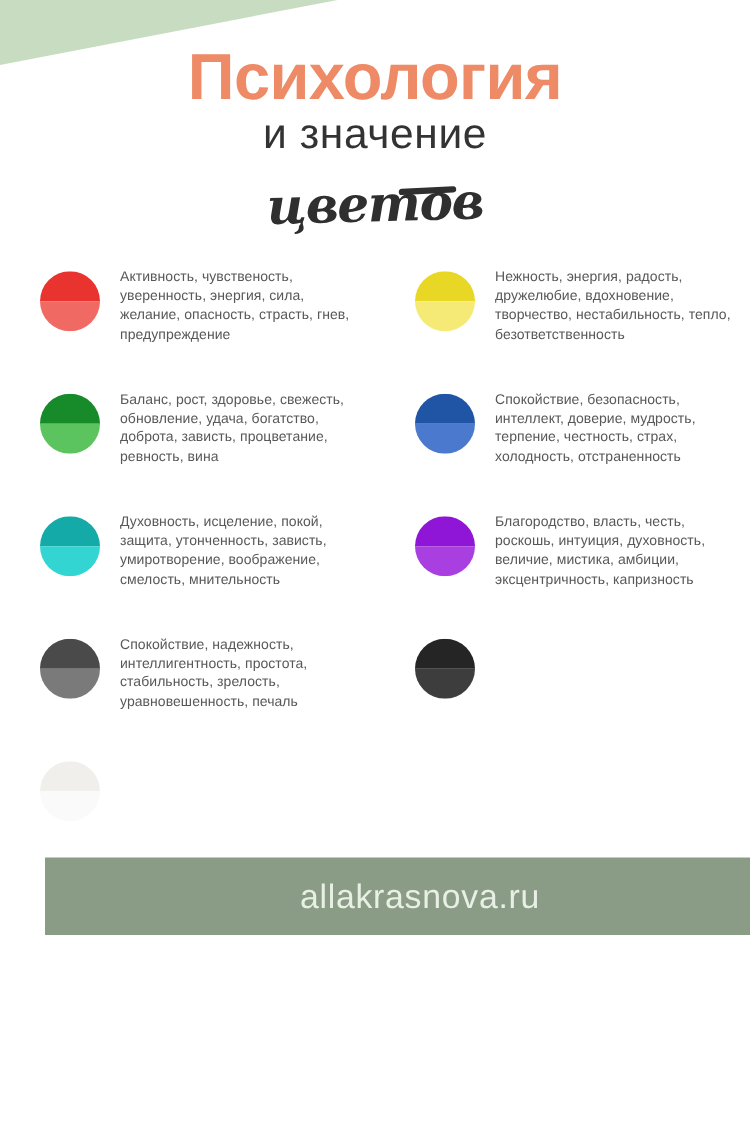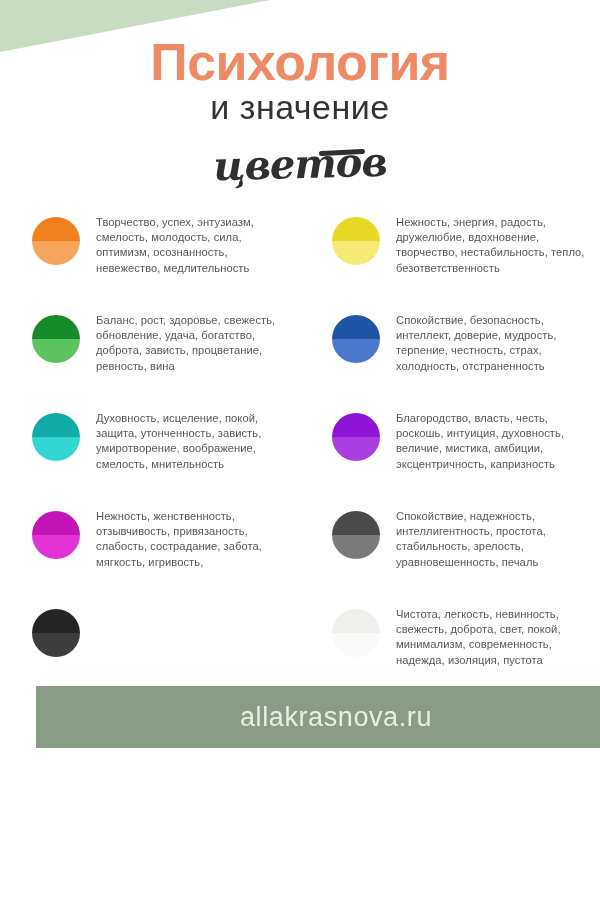--- a/index.html
+++ b/index.html
@@ -175,6 +175,13 @@
   <div class="grid">
       <div class="cell">
         <div class="swatch">
+          <div class="top-half" style="background: rgb(232, 51, 47);"></div>
+          <div class="bottom-half" style="background: rgb(240, 106, 99);"></div>
+        </div>
+        <div class="keywords">Активность, чувственость, уверенность, энергия, сила, желание, опасность, страсть, гнев, предупреждение</div>
+      </div>
+      <div class="cell">
+        <div class="swatch">
           <div class="top-half" style="background: rgb(239, 127, 31);"></div>
           <div class="bottom-half" style="background: rgb(245, 164, 91);"></div>
         </div>

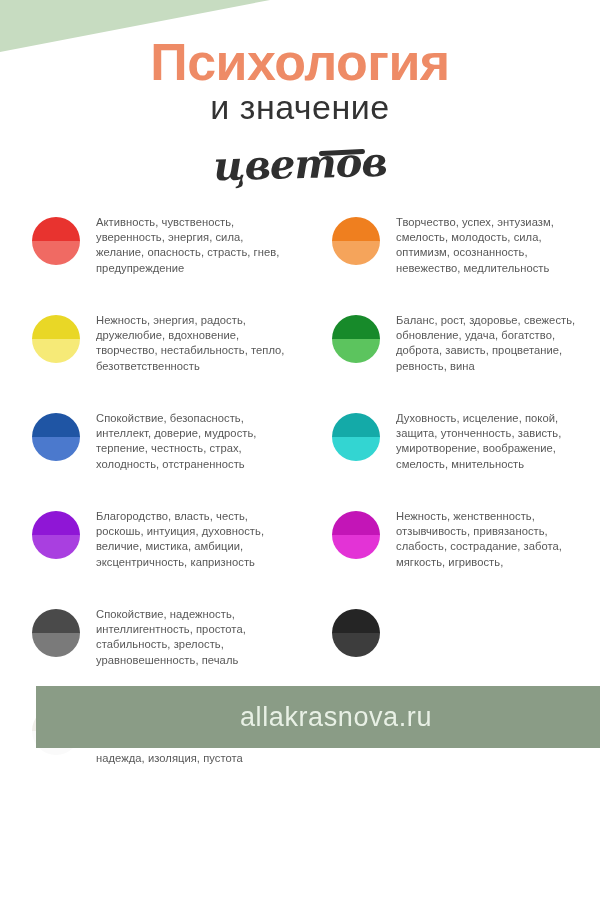--- a/index.html
+++ b/index.html
@@ -182,13 +182,6 @@
       </div>
       <div class="cell">
         <div class="swatch">
-          <div class="top-half" style="background: rgb(239, 127, 31);"></div>
-          <div class="bottom-half" style="background: rgb(245, 164, 91);"></div>
-        </div>
-        <div class="keywords">Творчество, успех, энтузиазм, смелость, молодость, сила, оптимизм, осознанность, невежество, медлительность</div>
-      </div>
-      <div class="cell">
-        <div class="swatch">
           <div class="top-half" style="background: rgb(233, 215, 38);"></div>
           <div class="bottom-half" style="background: rgb(246, 234, 119);"></div>
         </div>

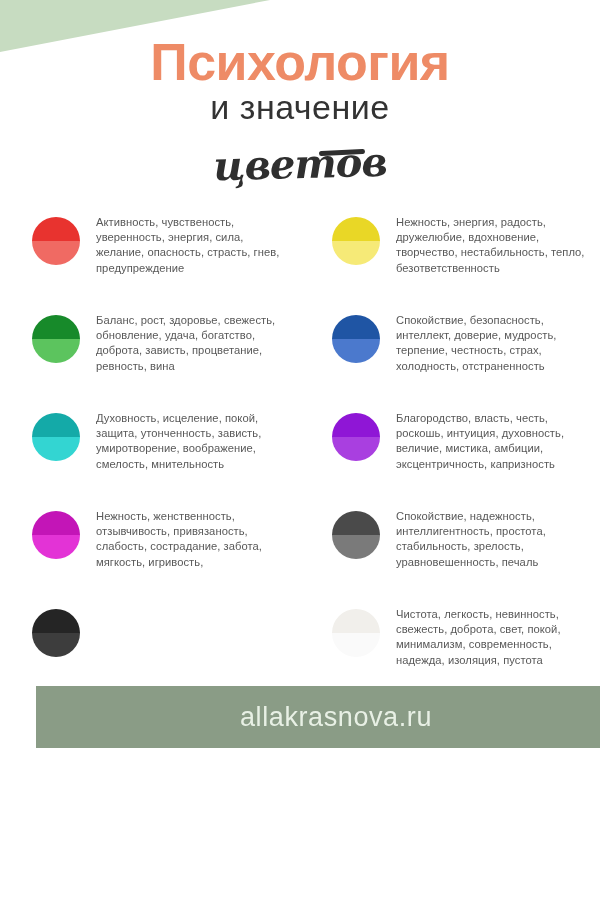--- a/index.html
+++ b/index.html
@@ -217,13 +217,6 @@
       </div>
       <div class="cell">
         <div class="swatch">
-          <div class="top-half" style="background: rgb(195, 21, 183);"></div>
-          <div class="bottom-half" style="background: rgb(227, 51, 214);"></div>
-        </div>
-        <div class="keywords">Нежность, женственность, отзывчивость, привязаность, слабость, сострадание, забота, мягкость, игривость,</div>
-      </div>
-      <div class="cell">
-        <div class="swatch">
           <div class="top-half" style="background: rgb(74, 74, 74);"></div>
           <div class="bottom-half" style="background: rgb(122, 122, 122);"></div>
         </div>

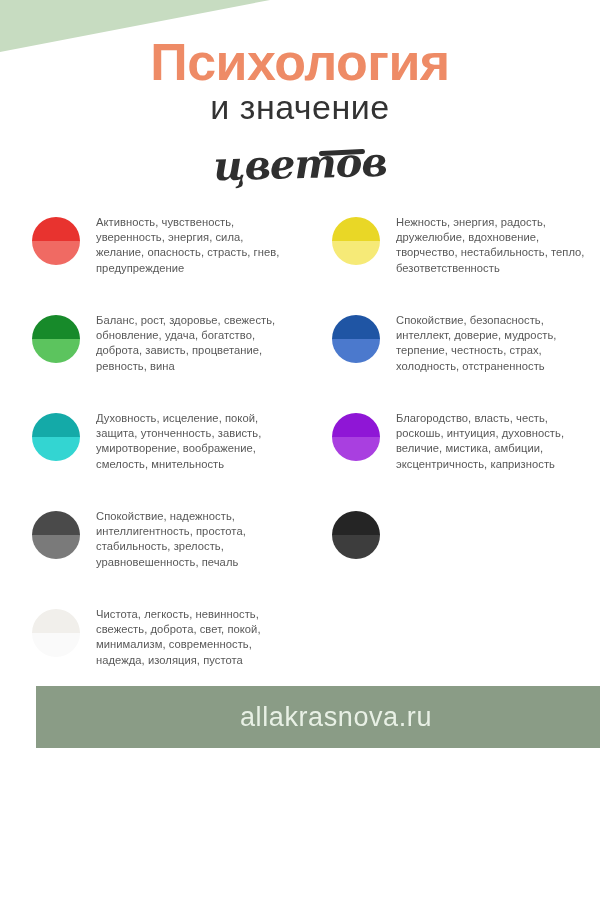--- a/index.html
+++ b/index.html
@@ -233,7 +233,6 @@
           <div class="top-half" style="background: rgb(241, 239, 235);"></div>
           <div class="bottom-half" style="background: rgb(250, 250, 250);"></div>
         </div>
-        <div class="keywords">Чистота, легкость, невинность, свежесть, доброта, свет, покой, минимализм, современность, надежда, изоляция, пустота</div>
       </div>
     </div>
 

